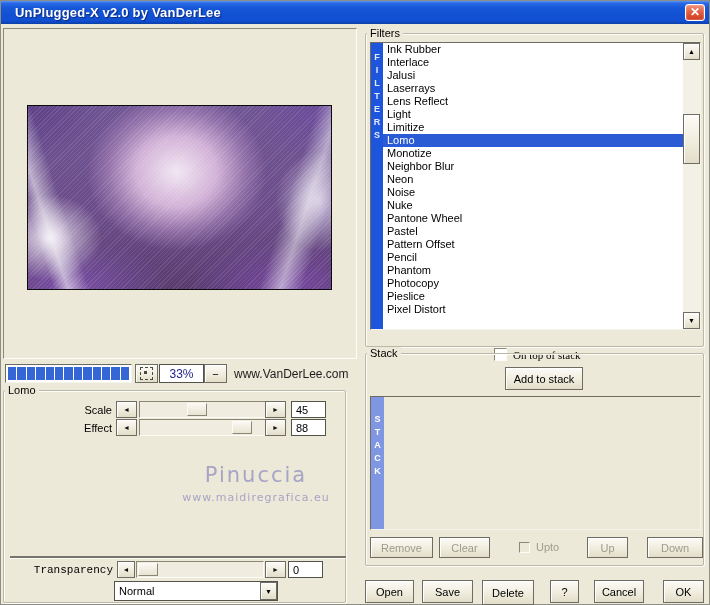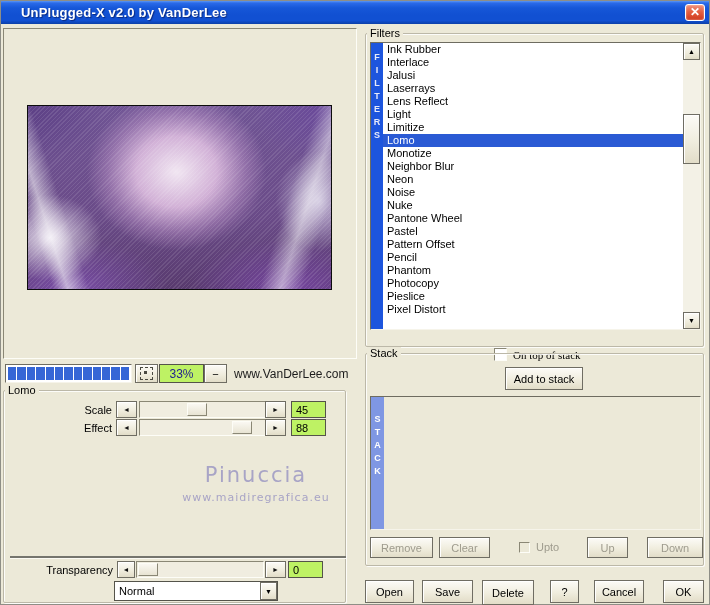--- a/index.html
+++ b/index.html
@@ -10,7 +10,7 @@
   
   .titlebar{position:absolute;left:0;top:0;width:100%;height:23px;
     background:linear-gradient(180deg,#5a96f5 0%,#2a6ae8 9%,#1657d8 30%,#1150d2 60%,#1150d2 85%,#0b3fa8 100%);
-    display:flex;align-items:center;box-sizing:border-box;padding-left:20px;}
+    display:flex;align-items:center;box-sizing:border-box;padding-left:14px;}
   .titlebar .title{color:#fff;font-weight:bold;font-size:13px;text-shadow:1px 1px 1px #0a2a80;letter-spacing:.2px;}
   .closebtn{position:absolute;right:4px;top:3px;width:20px;height:17px;border:1px solid #fff;border-radius:3px;
     background:linear-gradient(180deg,#f0927d 0%,#e35f41 45%,#cf3a1e 100%);

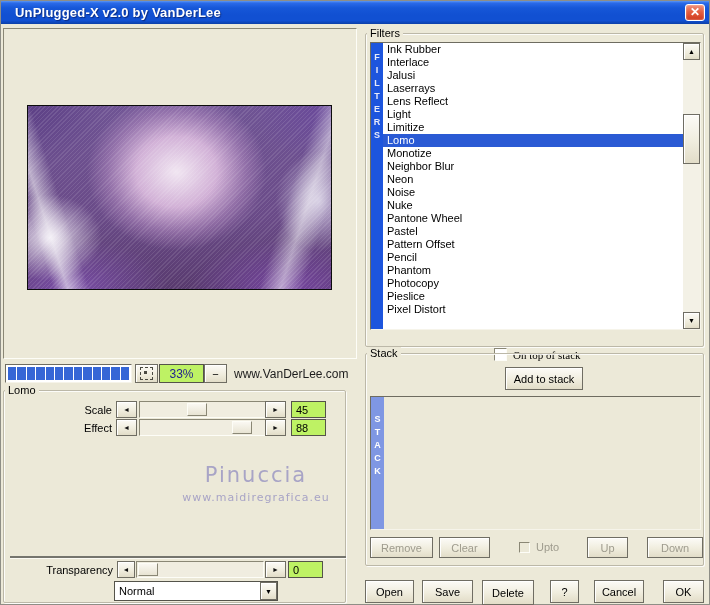--- a/index.html
+++ b/index.html
@@ -27,7 +27,7 @@
   .groupbox{position:absolute;border:1px solid #bcb8a8;border-radius:2px;
     box-shadow:inset 1px 1px 0 rgba(255,255,255,.85),1px 1px 0 rgba(255,255,255,.85);box-sizing:border-box;}
   .grouplabel{position:absolute;top:-7px;left:1px;background:#ece9d8;padding:0 3px;font-size:11px;}
-  .field{background:#bef264;border:1px solid #54534a;box-sizing:border-box;display:flex;align-items:center;
+  .field{background:#ffffff;border:1px solid #54534a;box-sizing:border-box;display:flex;align-items:center;
     padding-left:4px;font-size:11px;}
 
   

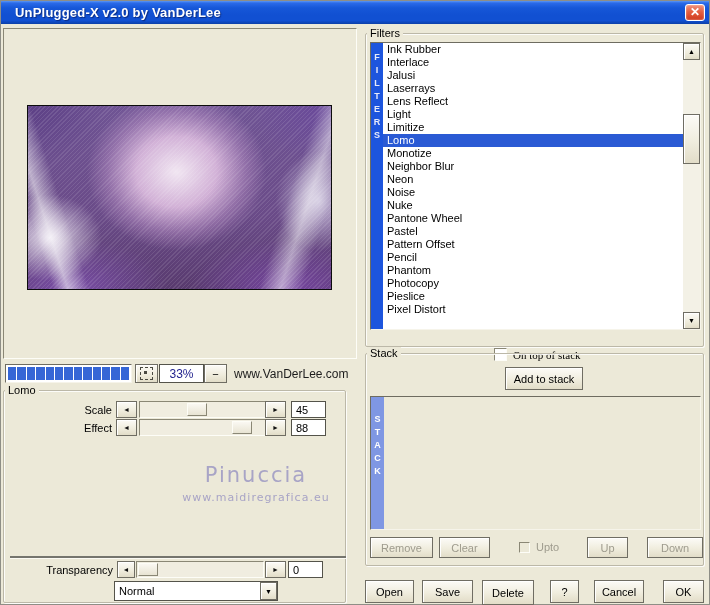--- a/index.html
+++ b/index.html
@@ -156,7 +156,7 @@
 
   <div class="separator"></div>
 
-  <span class="srow-label" style="left:0;top:563px;width:112px;">Transparency</span>
+  <span class="srow-label" style="left:0;top:563px;width:112px;font-family:Liberation Mono, monospace;">Transparency</span>
   <div class="arrow-btn btn" style="left:116px;top:560px;width:18px;">◄</div>
   <div class="track sunken" style="left:135px;top:560px;width:128px;">
     <div class="thumb" style="left: 1px;"></div>

